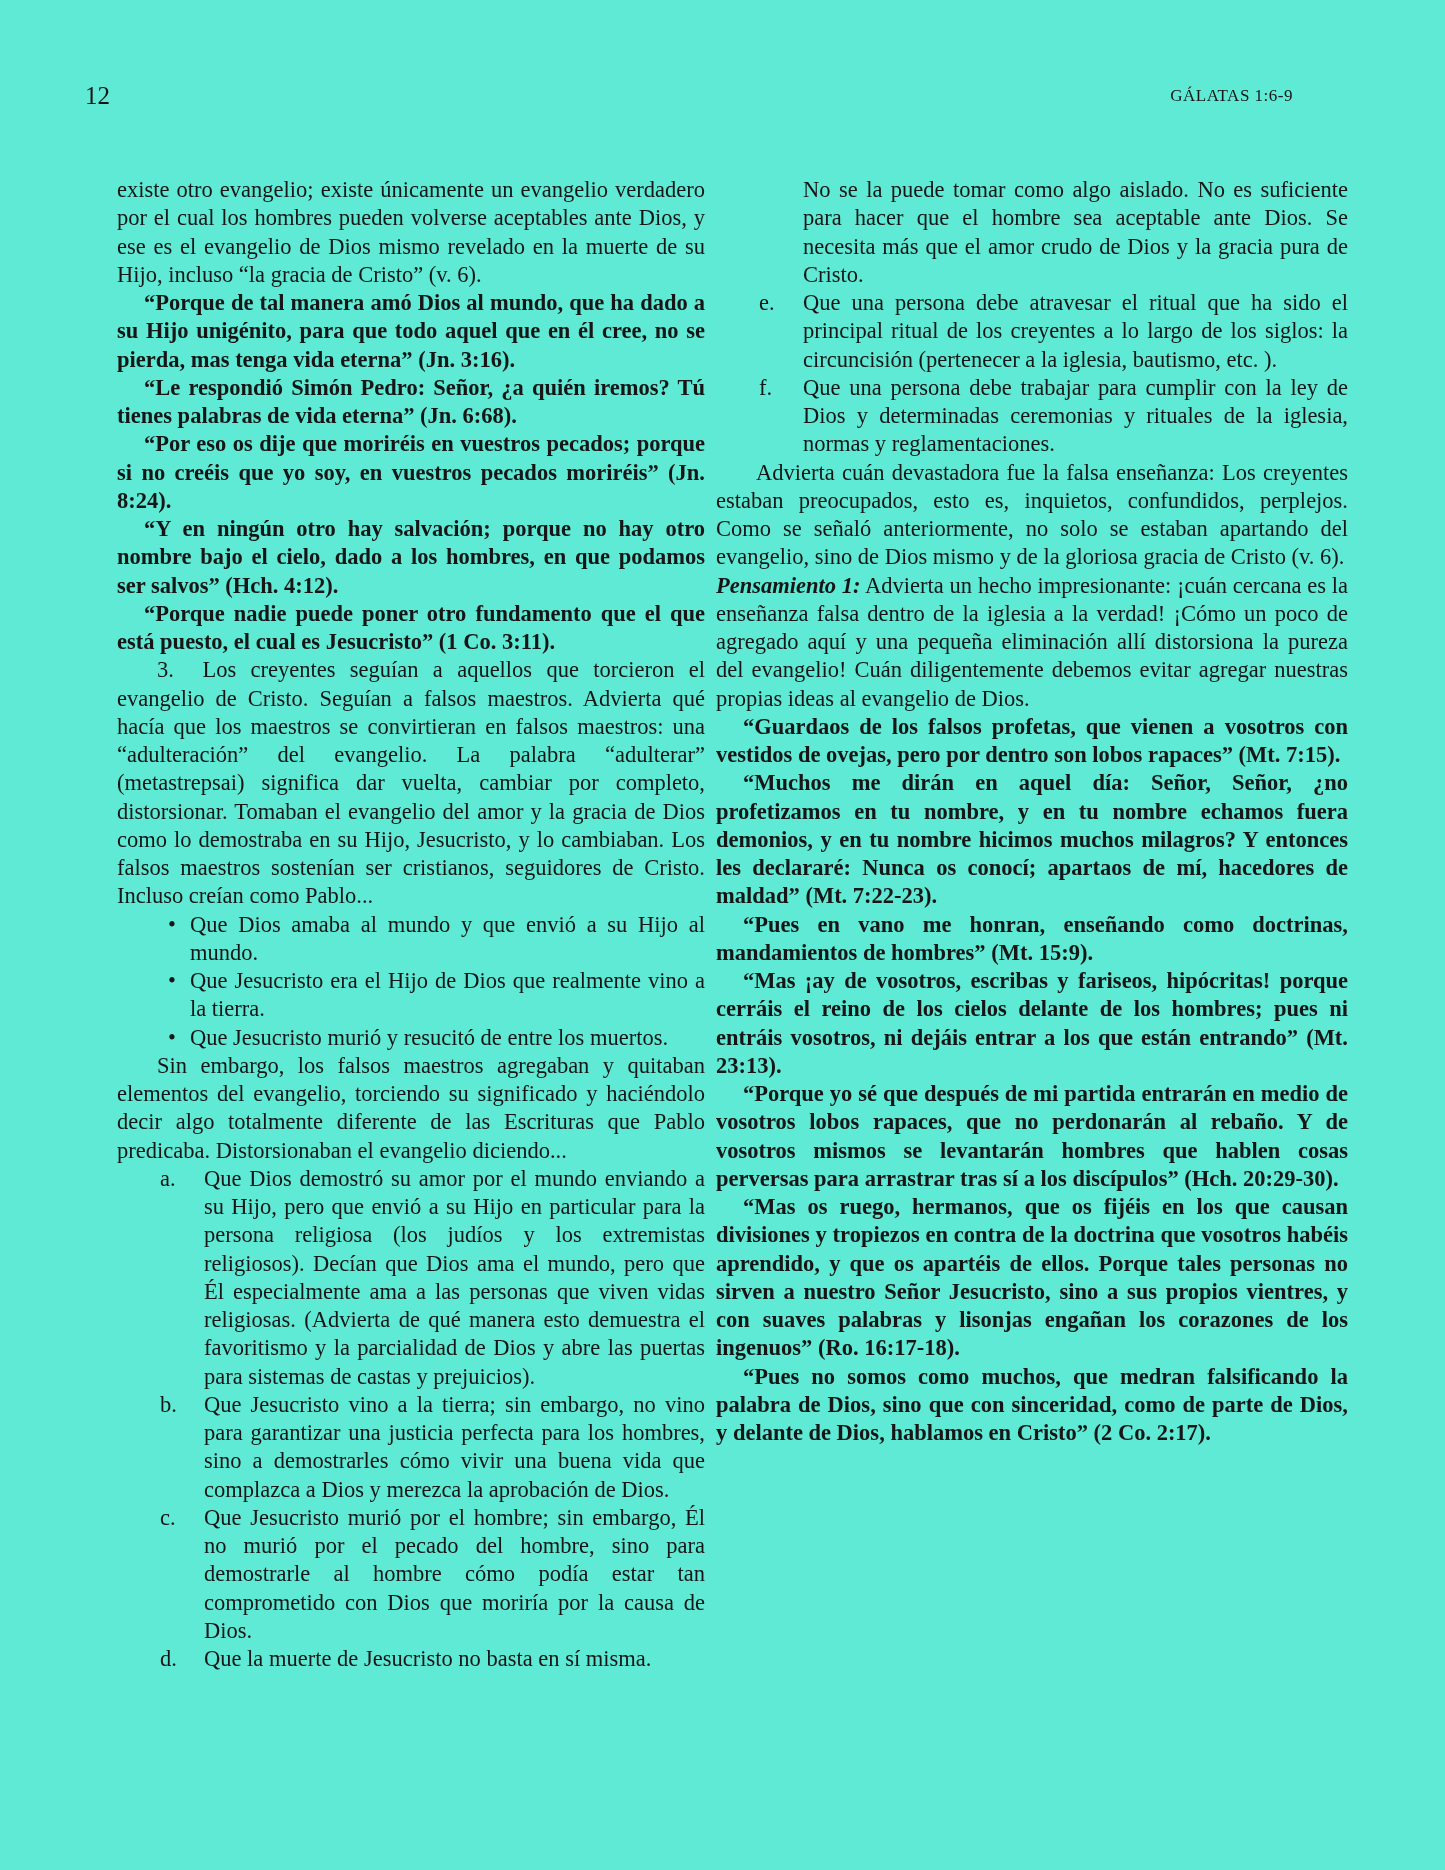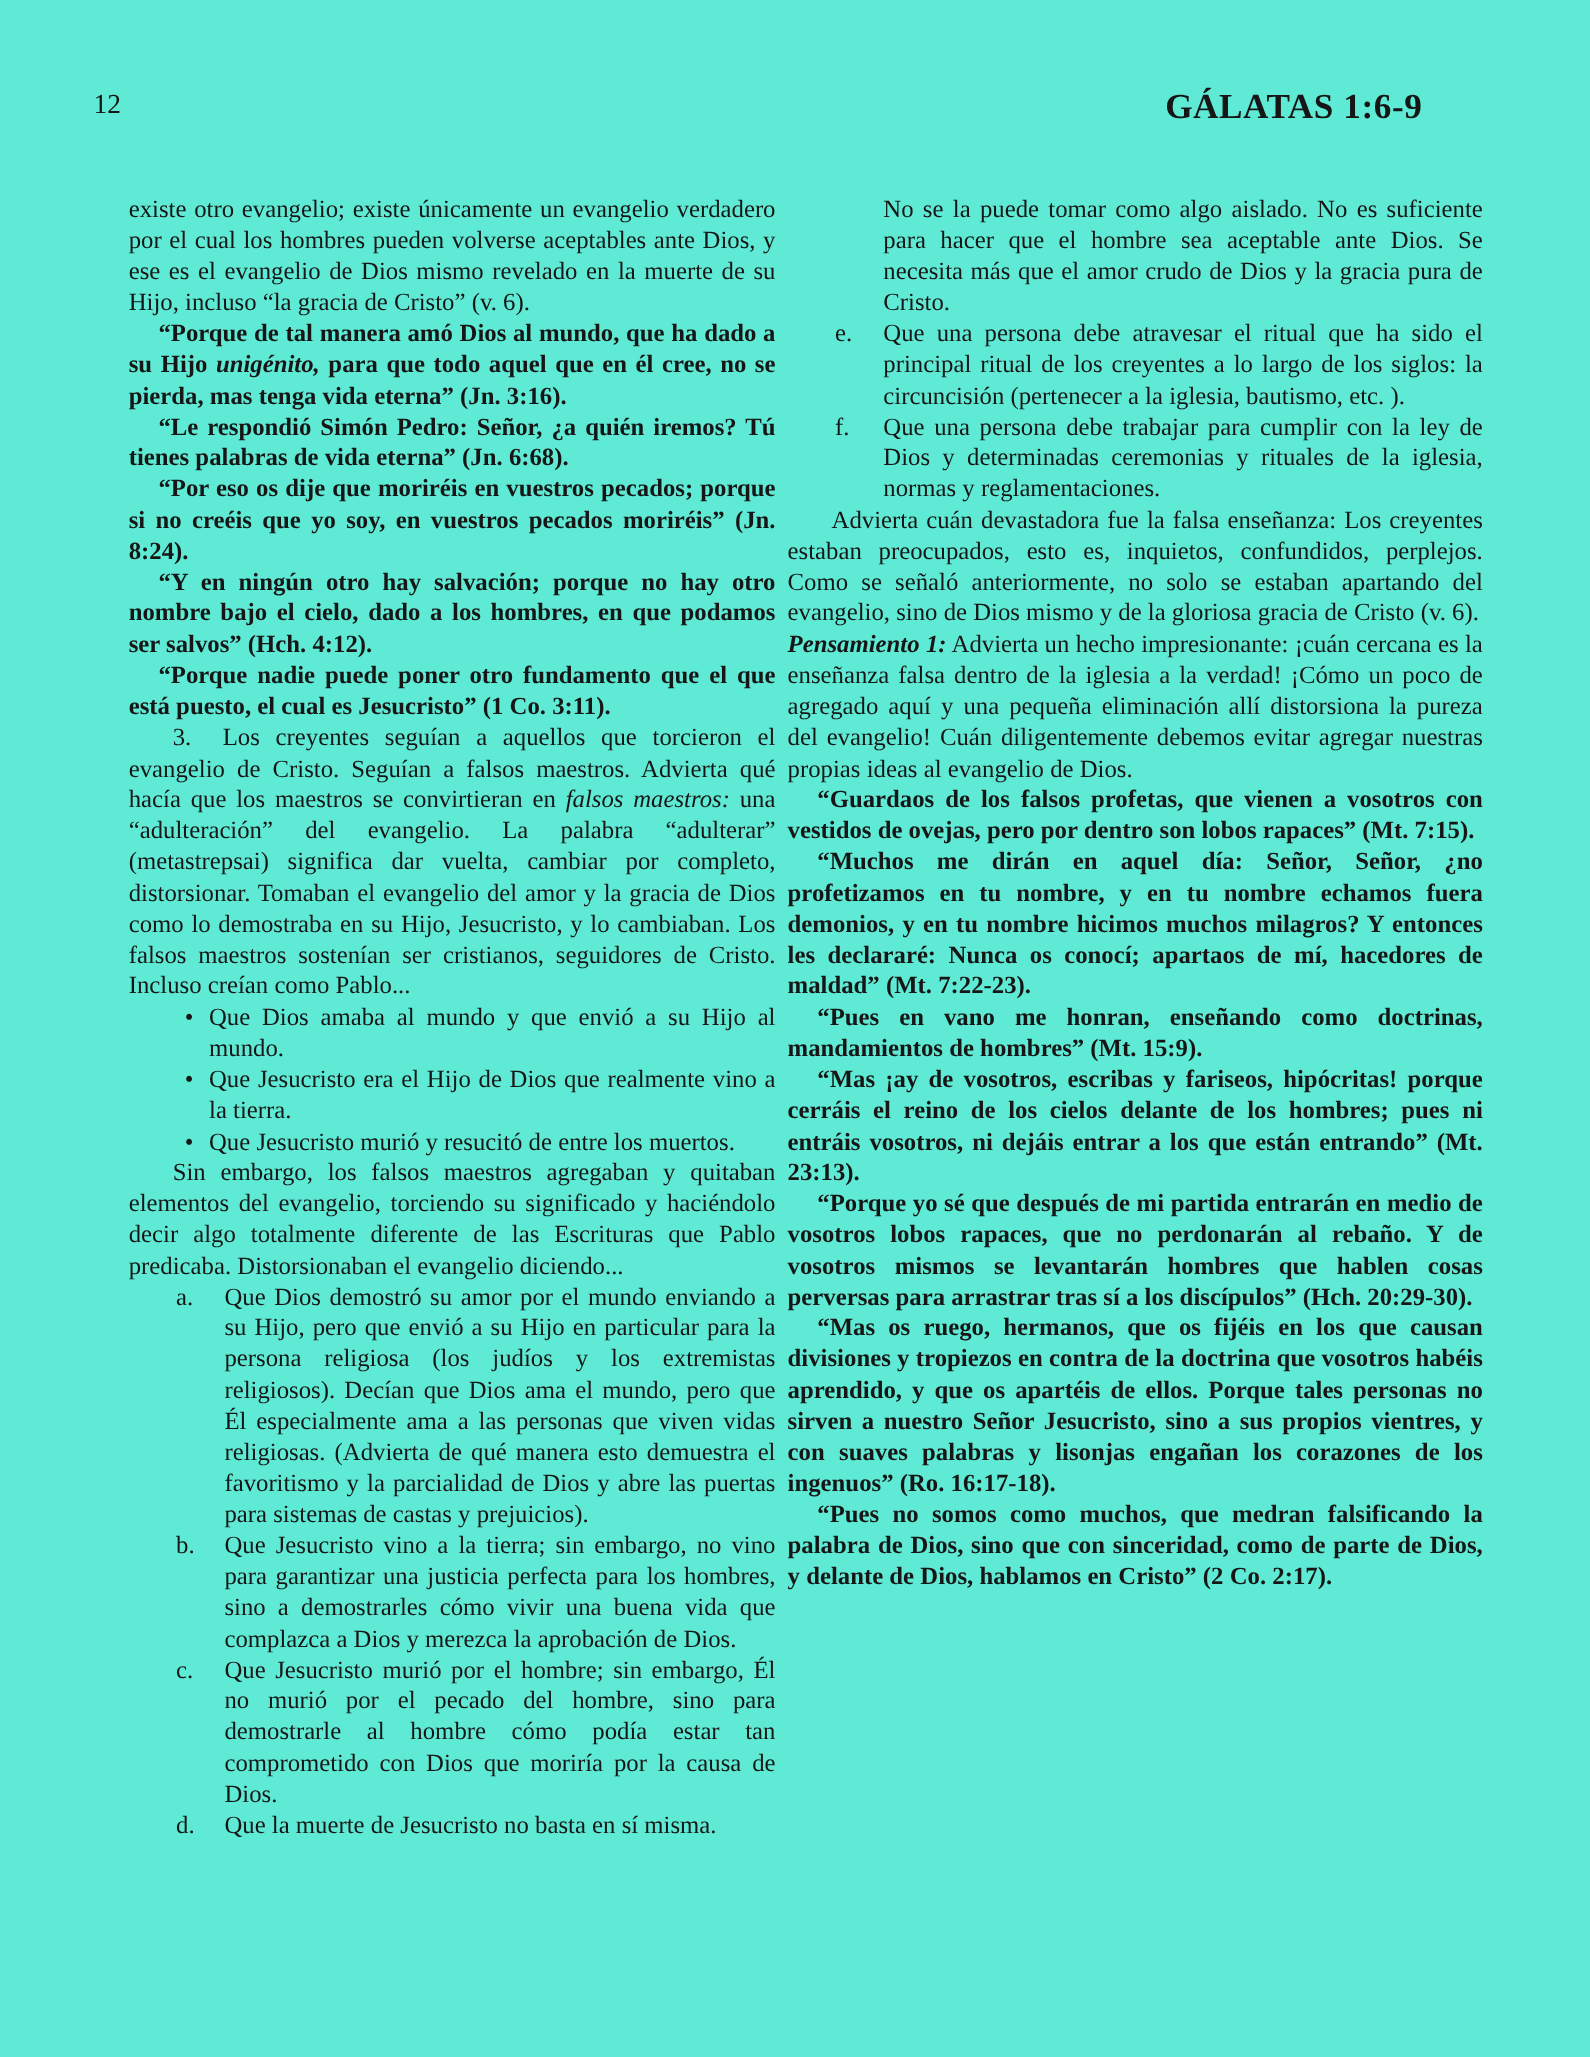--- a/index.html
+++ b/index.html
@@ -18,7 +18,7 @@
   }
   .runhead-title{
     position:absolute;right:152px;top:82px;
-    font-size:32px;line-height:28px;letter-spacing:0.5px;font-weight:bold;
+    font-size:17px;line-height:28px;letter-spacing:0.5px;
   }
   .col{position:absolute;top:176px;}
   .col-left{left:85px;width:588px;margin-left:32px;}

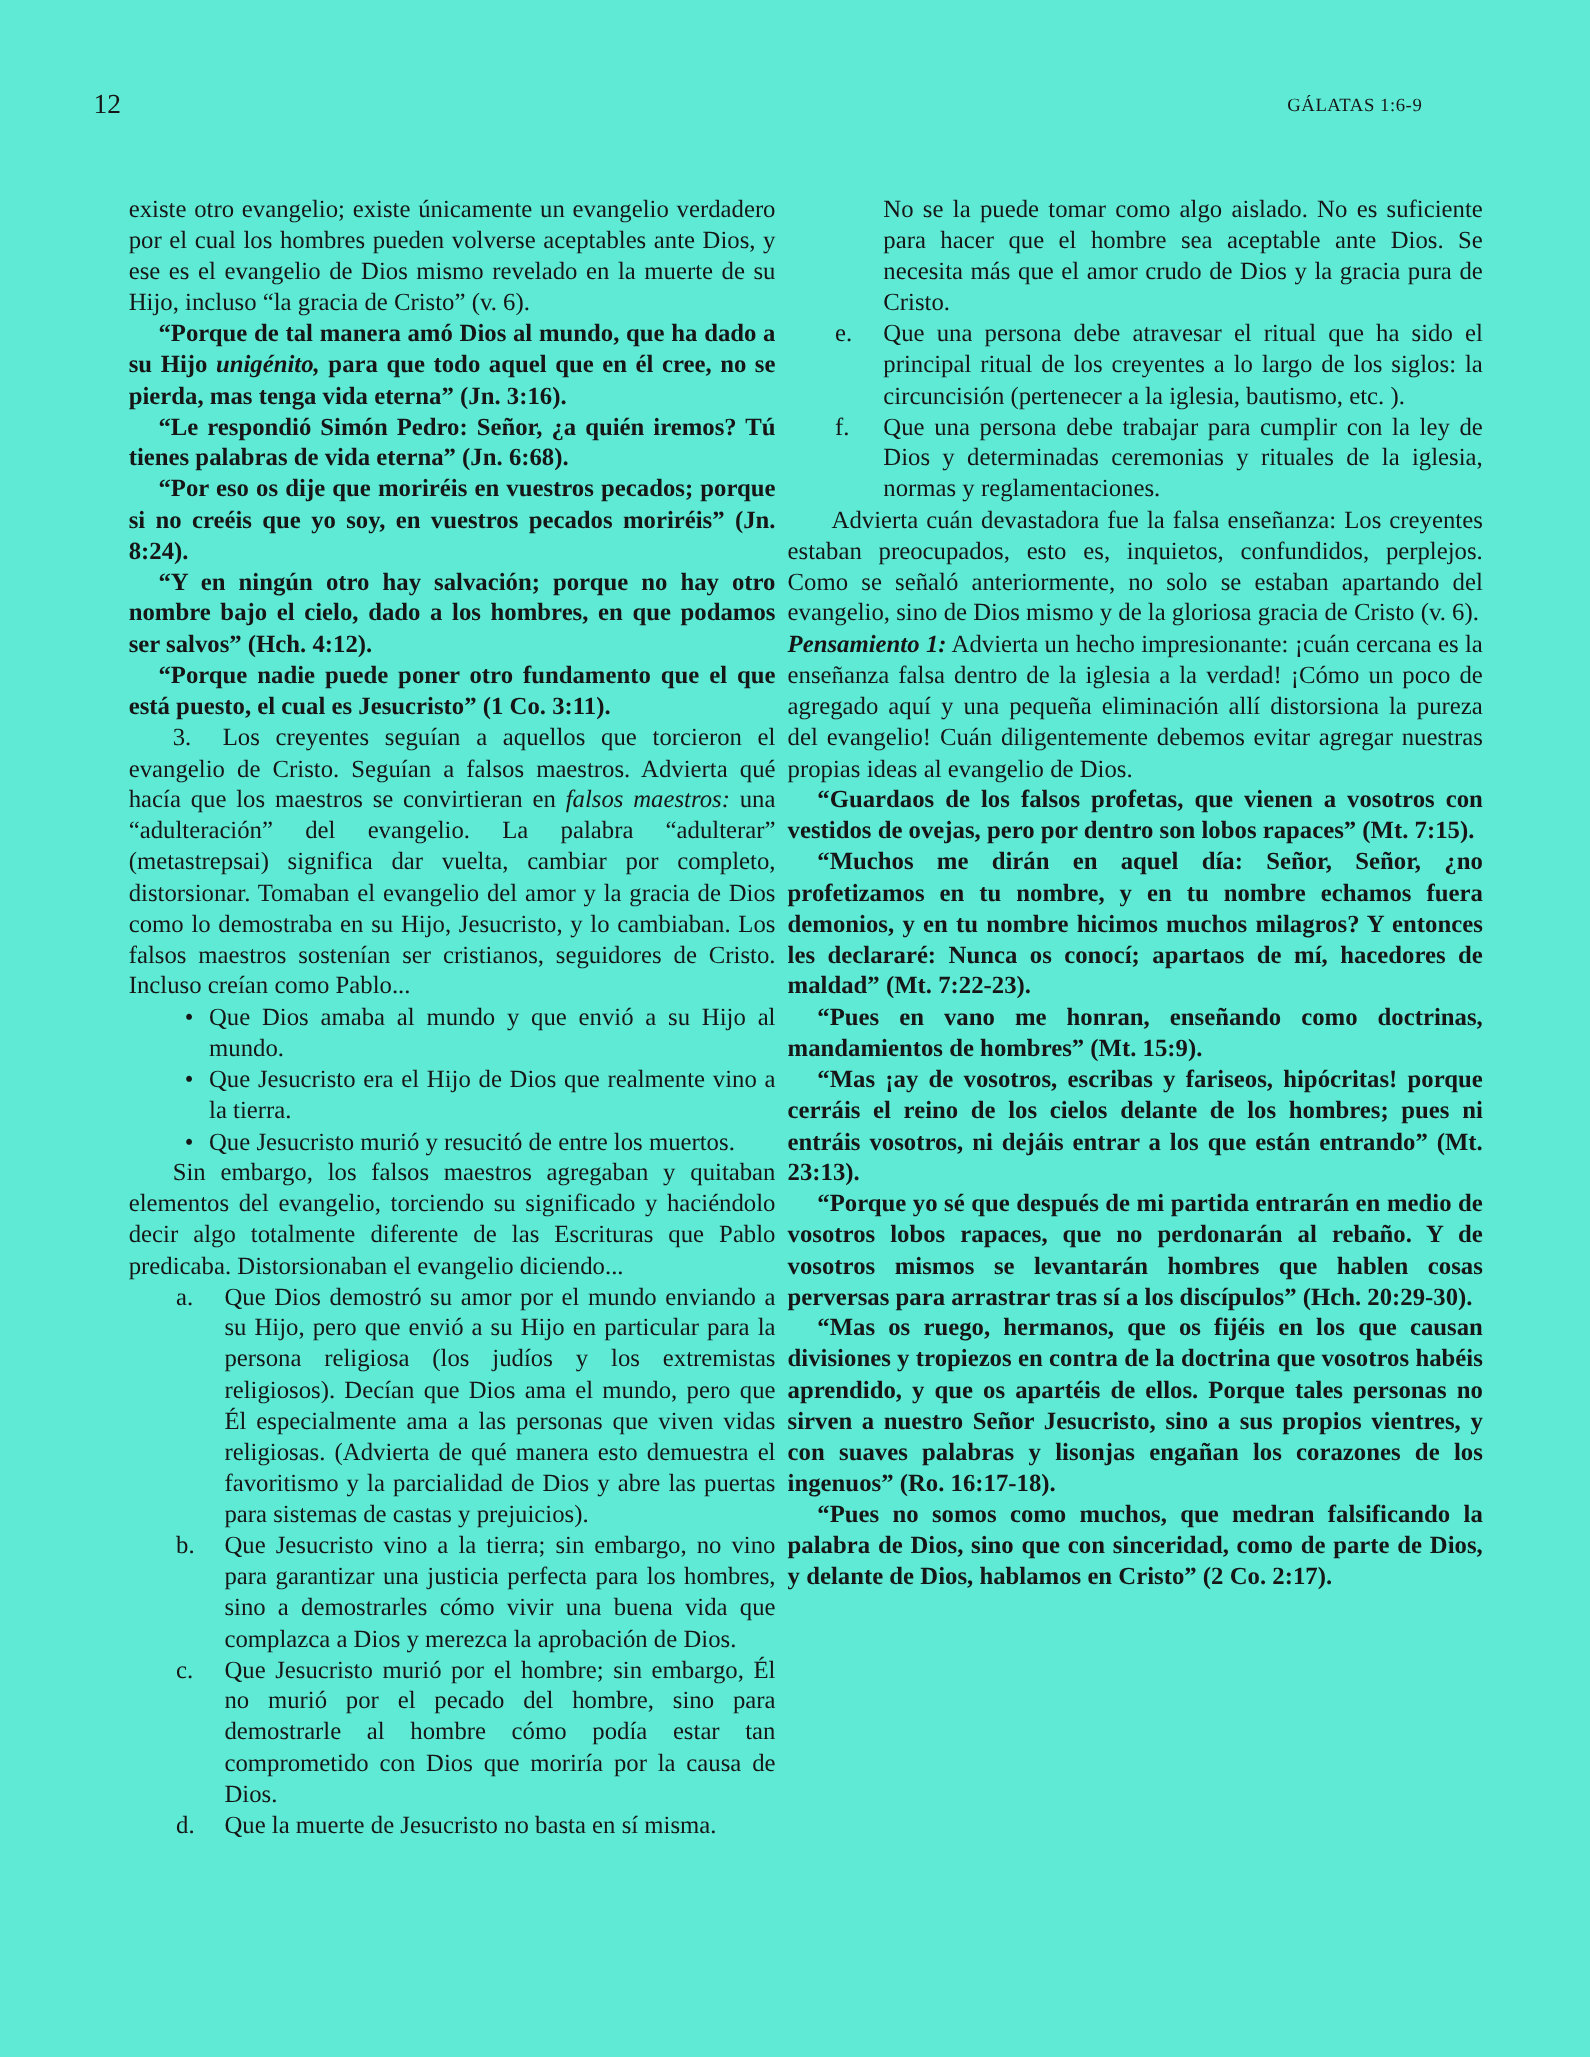--- a/index.html
+++ b/index.html
@@ -41,7 +41,7 @@
   .llabel{position:absolute;left:43px;top:0;text-align:left;}
   .pensamiento{margin:14px 0 0 58px;}
   .bi{font-weight:bold;font-style:italic;}
-  .i{font-style:italic;}
+  .i{}
 </style>
 </head>
 <body>

